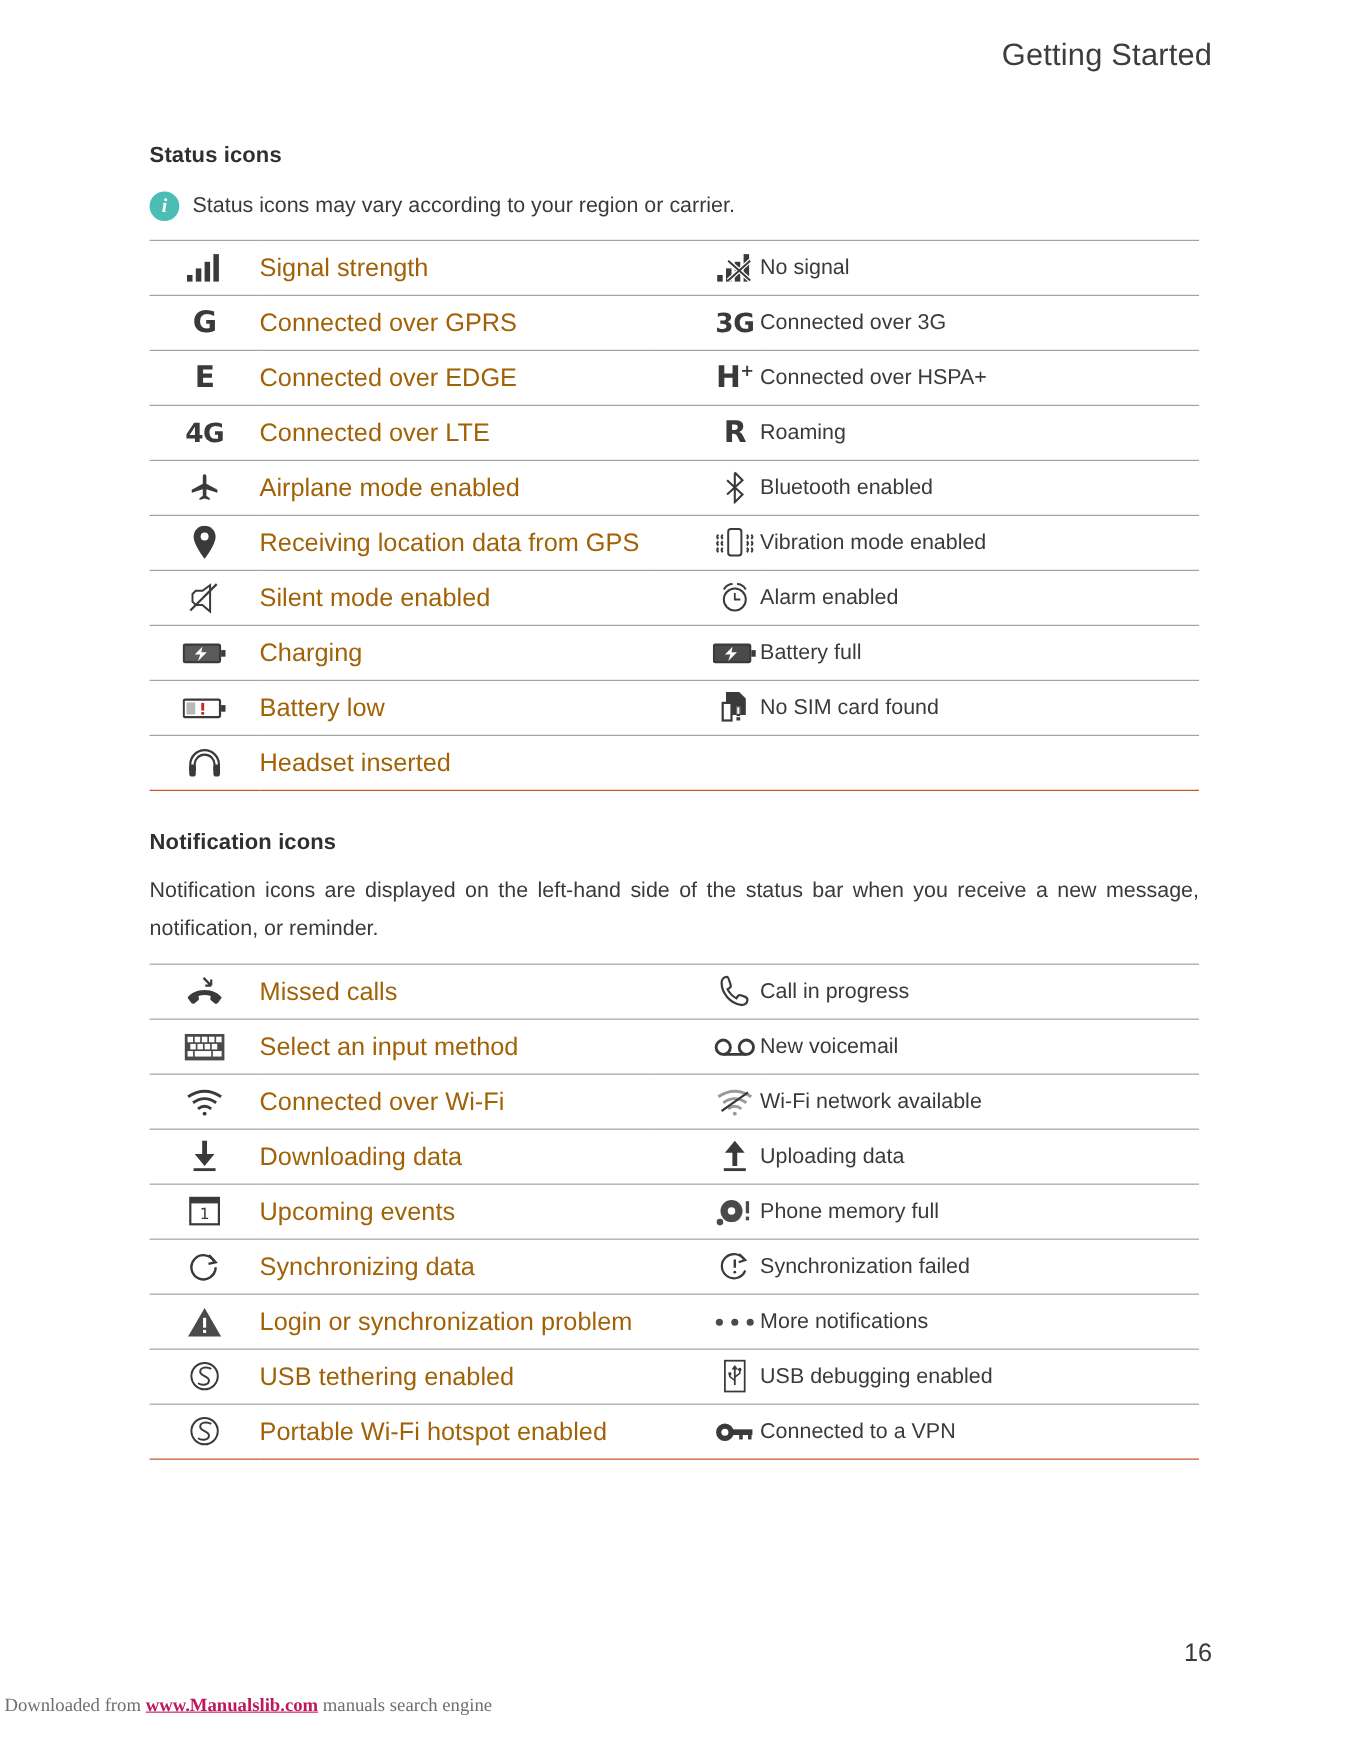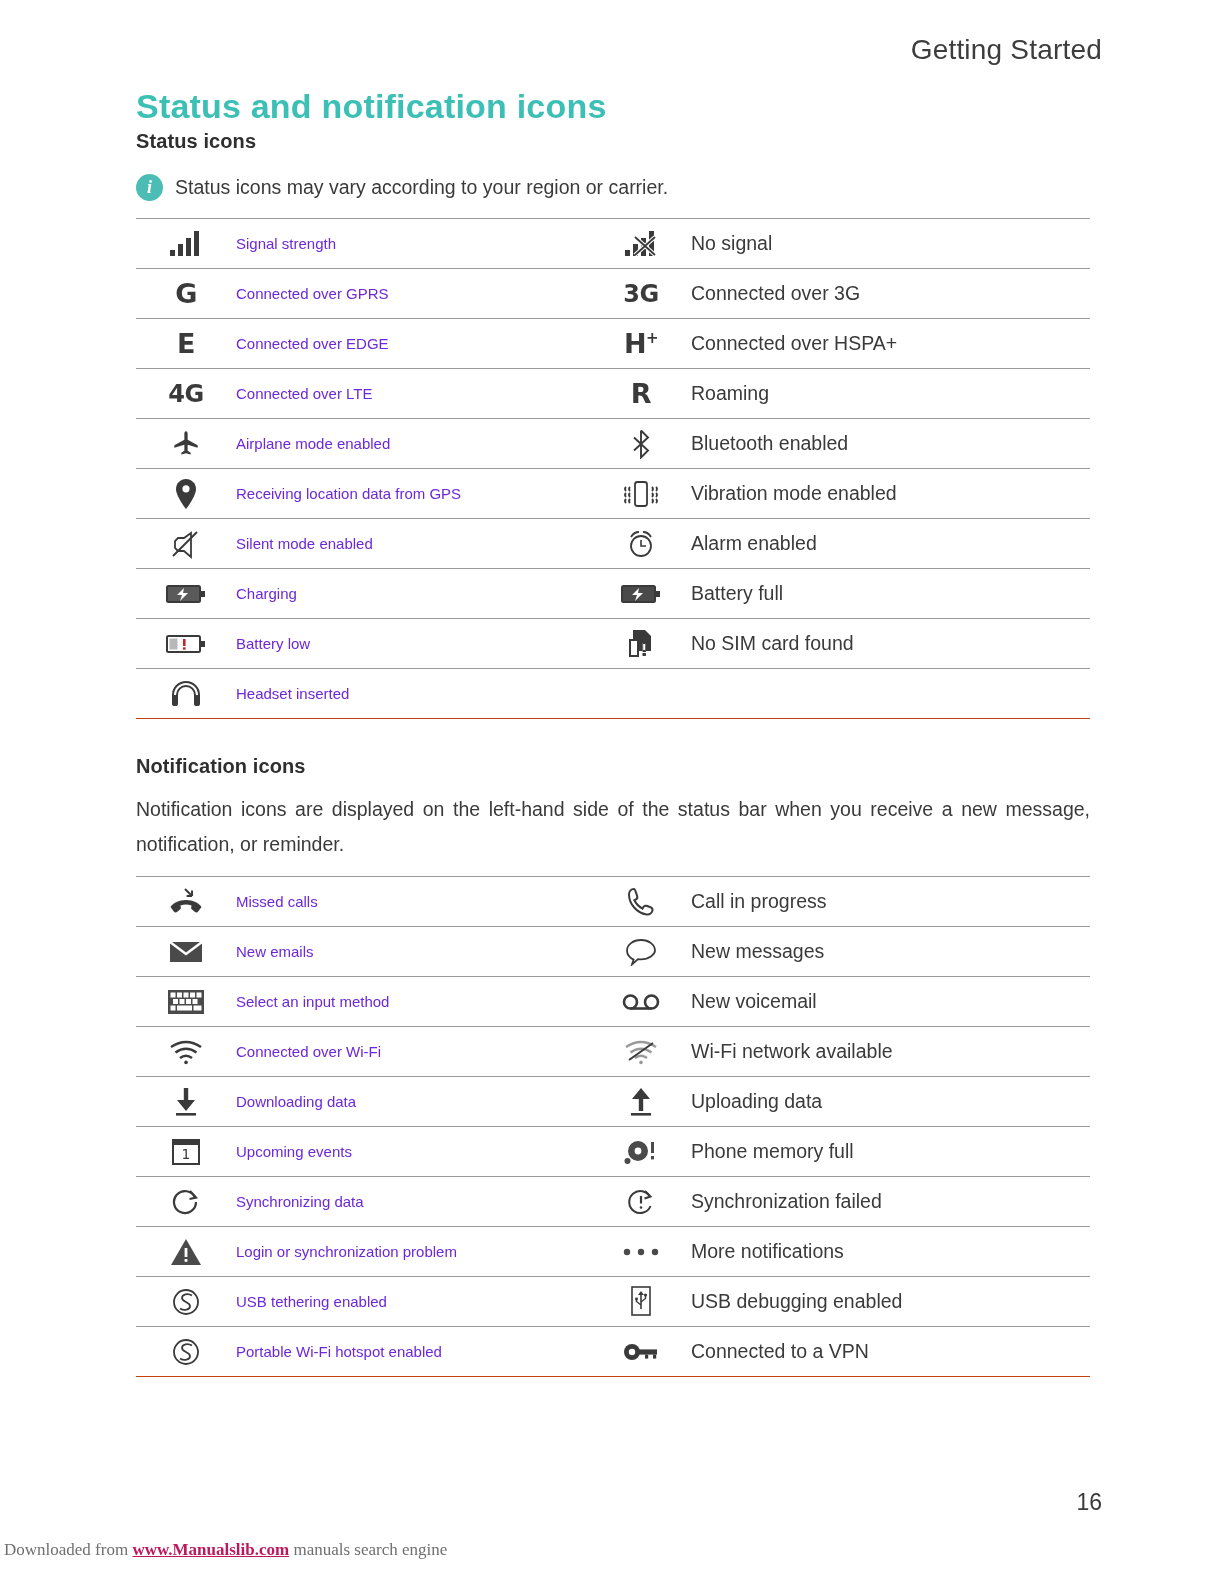--- a/index.html
+++ b/index.html
@@ -192,7 +192,6 @@
 
   <div class="running-header">Getting Started</div>
 
-  <h1 class="page-title">Status and notification icons</h1>
 
   <div class="content">
 

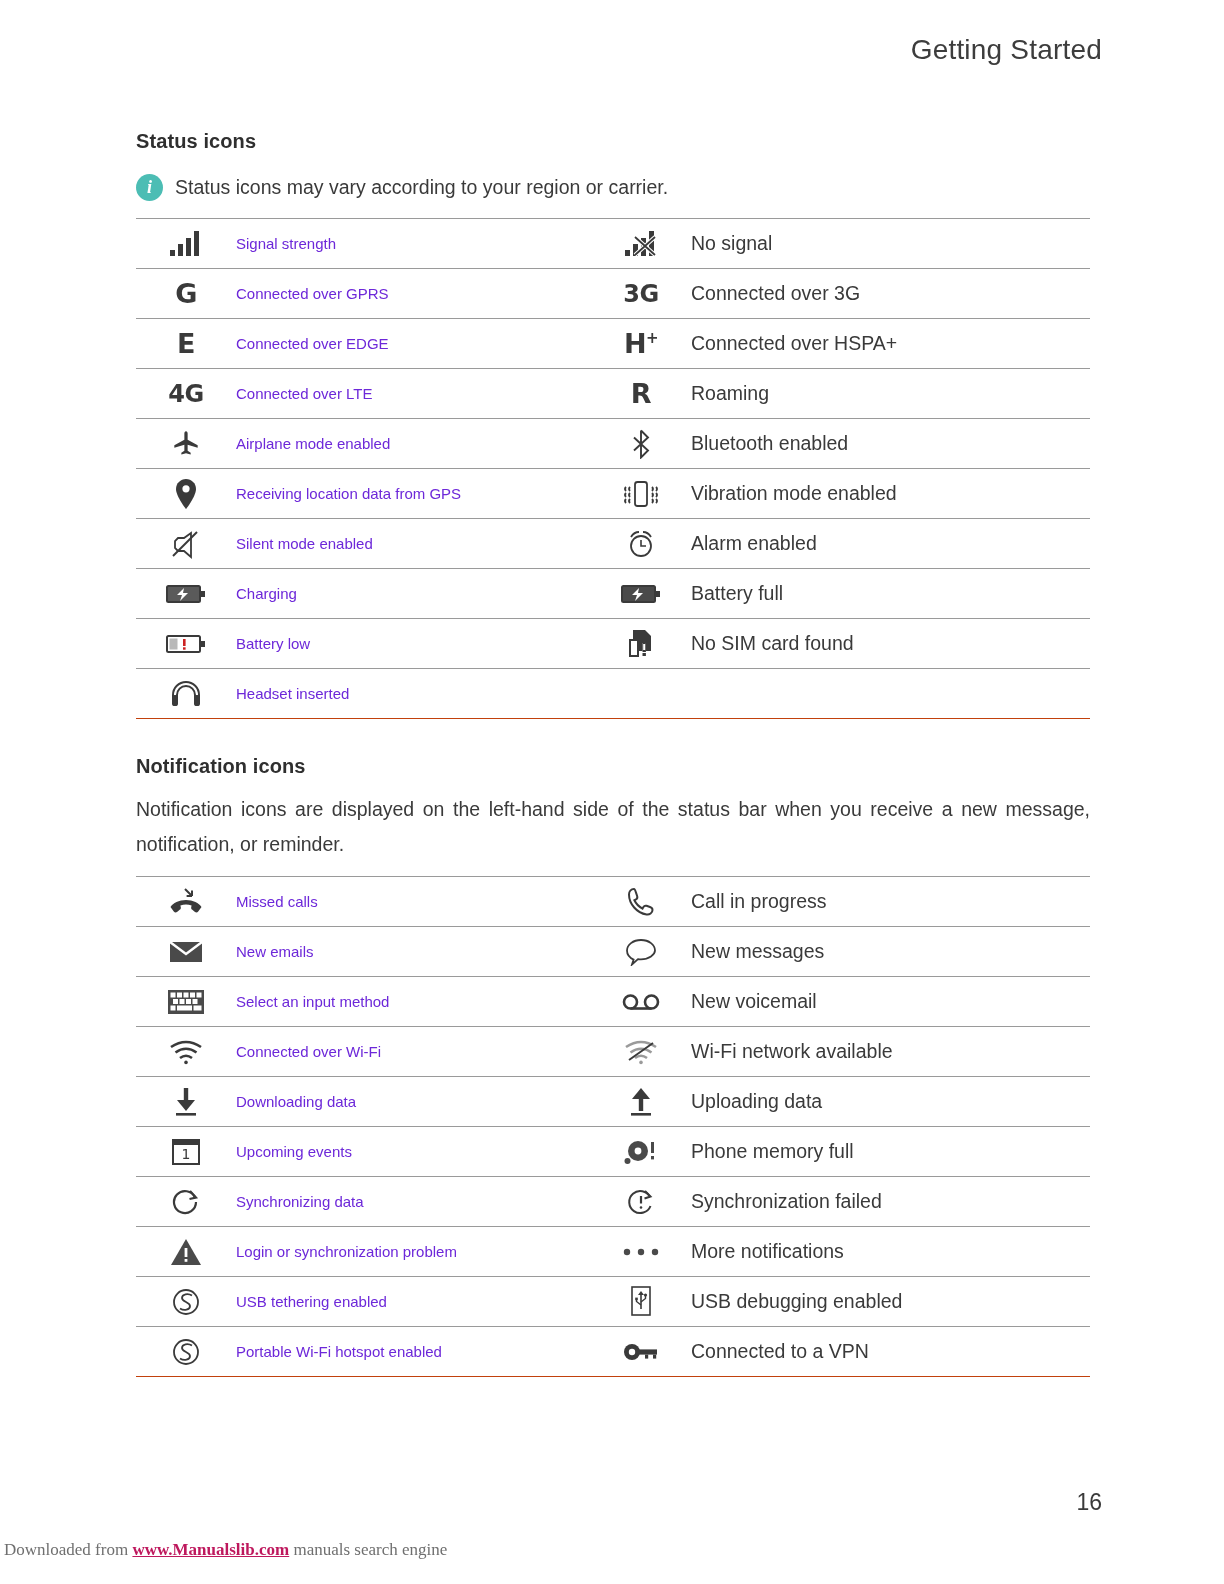--- a/index.html
+++ b/index.html
@@ -119,8 +119,8 @@
   }
   td.c-label {
     width: 355px;
-    font-size: 15px;
-    color: #6d28d9;
+    font-size: 23px;
+    color: #a16207;
     padding-left: 2px;
   }
   td.c-icon2 {

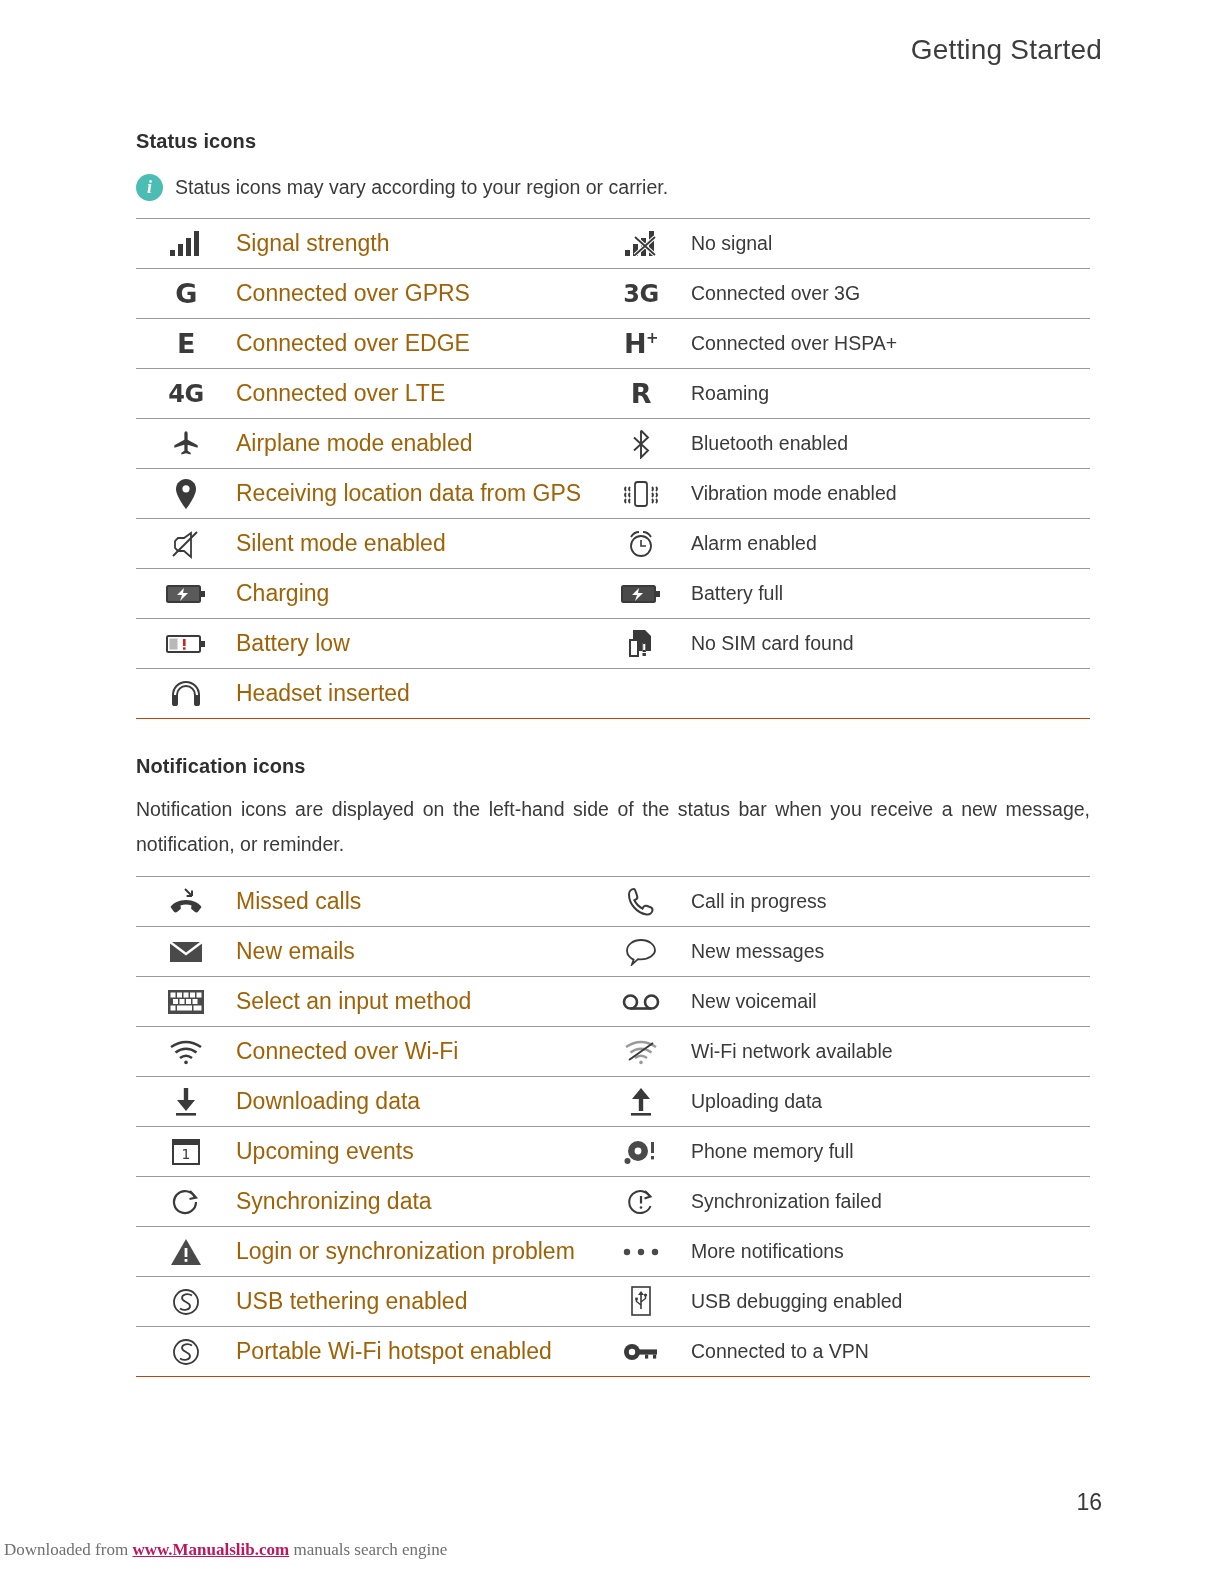--- a/index.html
+++ b/index.html
@@ -125,7 +125,7 @@
   }
   td.c-icon2 {
     width: 100px;
-    text-align: center;
+    text-align: right;
     margin-top: 45px;
   }
   td.c-label2 {

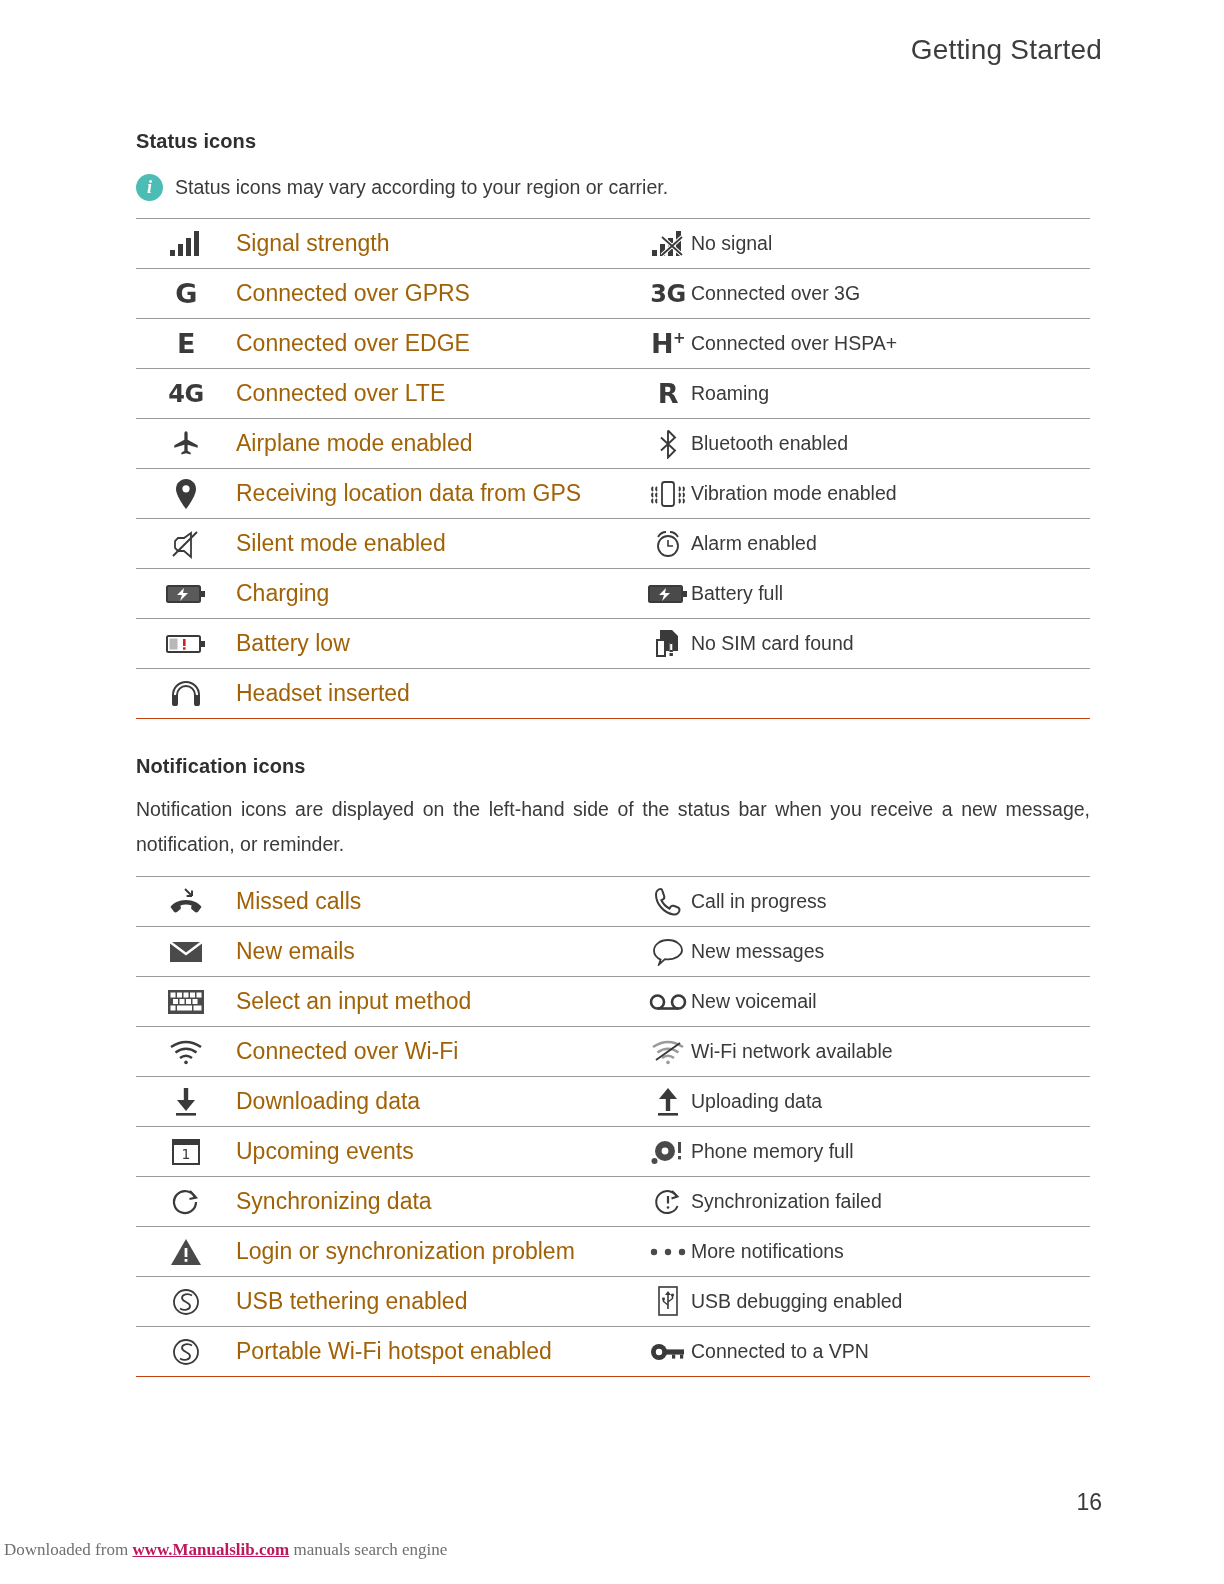--- a/index.html
+++ b/index.html
@@ -438,25 +438,6 @@
           <td class="c-label2">Call in progress</td>
         </tr>
 
-        <tr>
-          <td class="c-icon">
-            <span class="ic">
-              <svg width="34" height="24" viewBox="0 0 34 24" fill="#4a4a4a">
-                <path d="M1 2 L33 2 L33 22 L1 22 Z"></path>
-                <path d="M1 2 L17 14 L33 2" fill="none" stroke="#ffffff" stroke-width="2.4"></path>
-              </svg>
-            </span>
-          </td>
-          <td class="c-label">New emails</td>
-          <td class="c-icon2">
-            <span class="ic">
-              <svg width="32" height="28" viewBox="0 0 32 28" fill="none" stroke="#3a3a3a" stroke-width="1.8">
-                <path d="M16 2 C8 2 2 6.8 2 12.6 C2 16.4 4.6 19.8 8.6 21.6 L7 26.5 L13 21.2 C13.9 21.3 14.9 21.4 16 21.4 C24 21.4 30 16.6 30 12.6 C30 6.8 24 2 16 2 Z"></path>
-              </svg>
-            </span>
-          </td>
-          <td class="c-label2">New messages</td>
-        </tr>
 
         <tr>
           <td class="c-icon">

